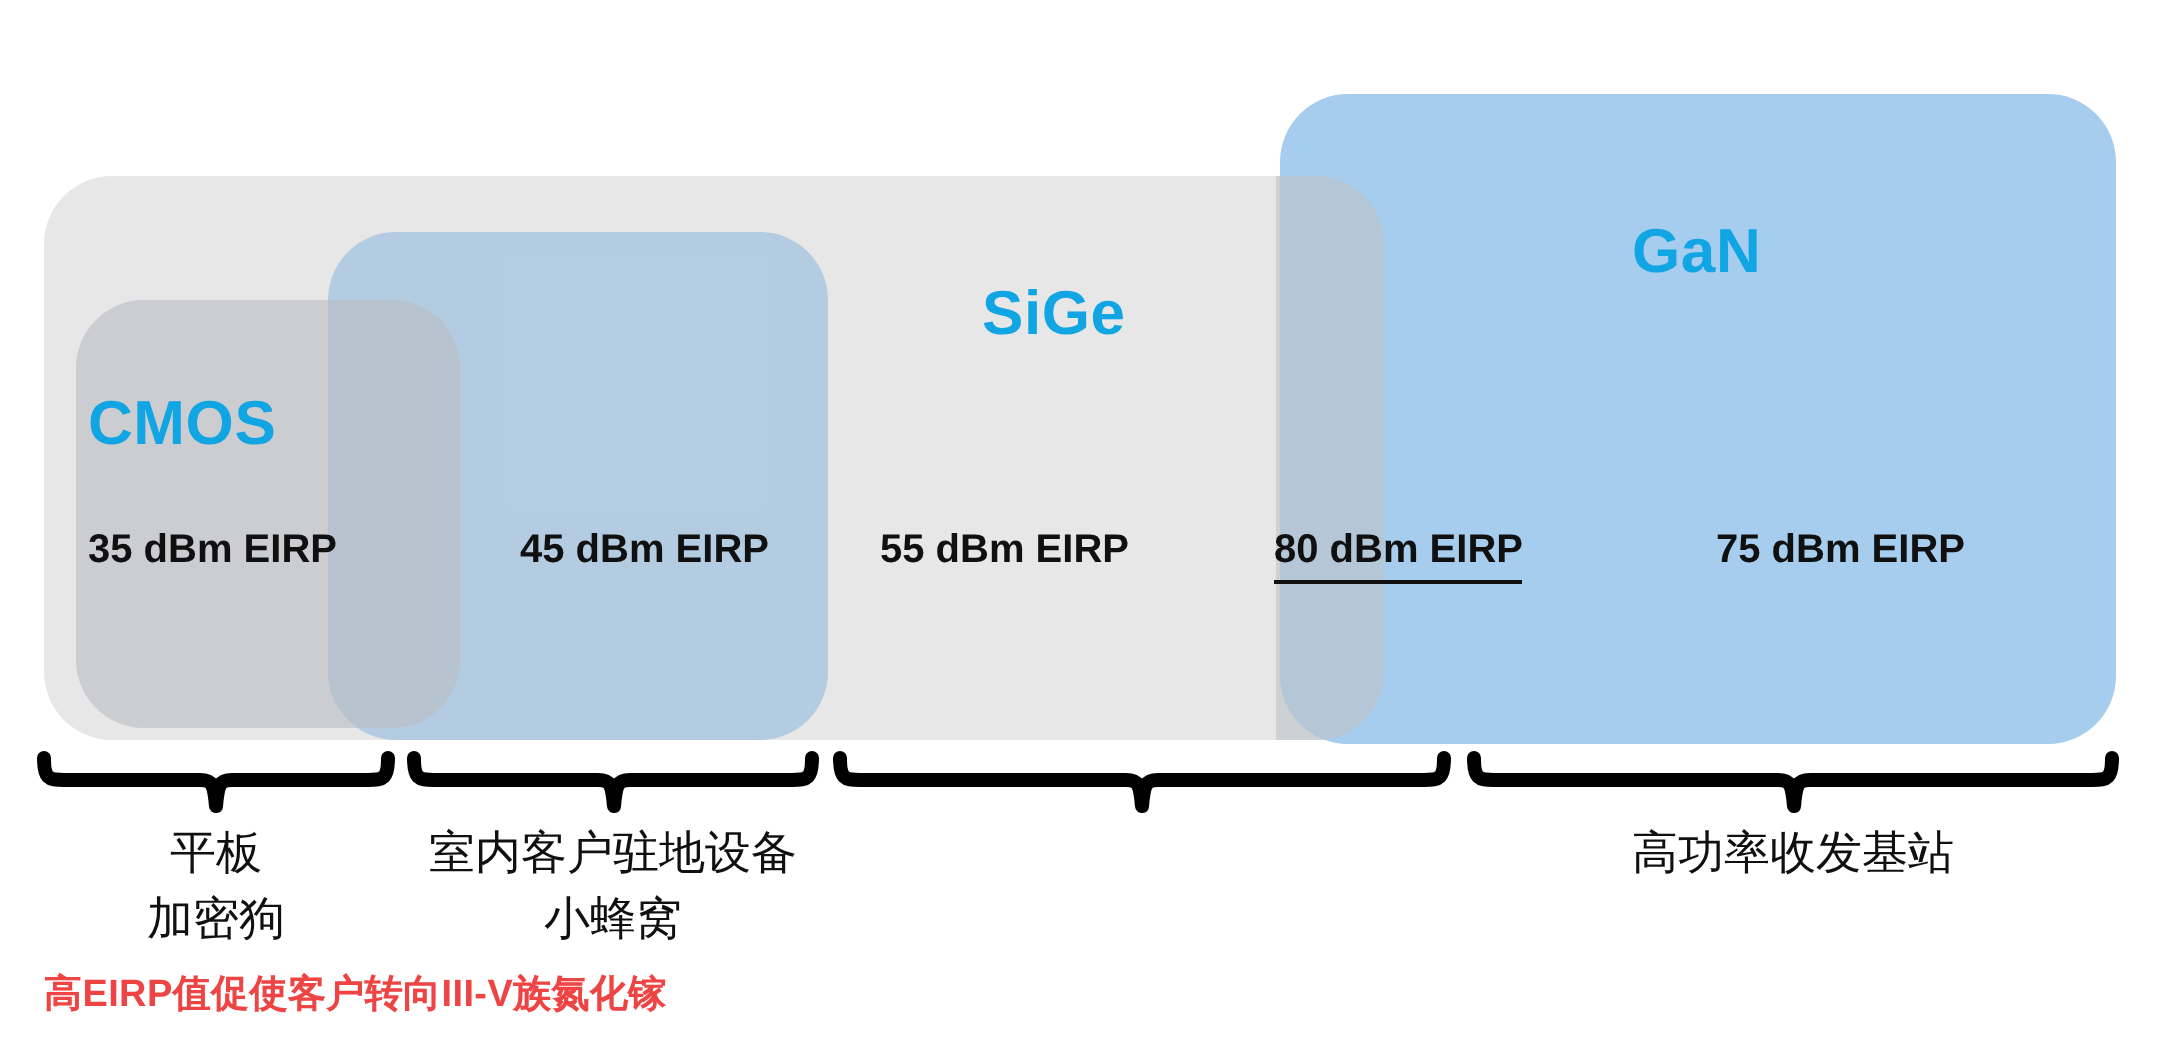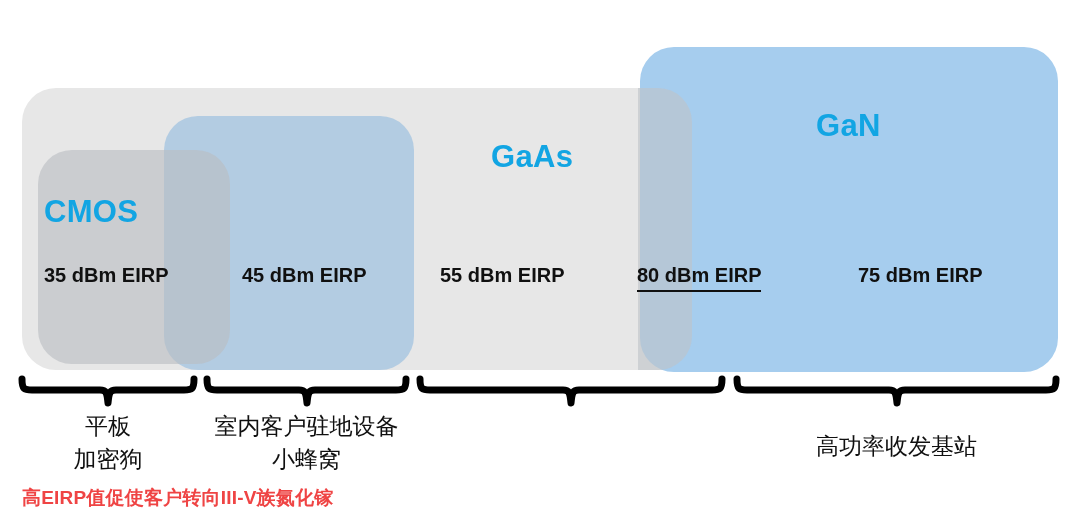--- a/index.html
+++ b/index.html
@@ -119,7 +119,7 @@
   <div class="tech-name" style="left:44px; top:196px;">CMOS</div>
 
 
-  <div class="tech-name" style="left:491px; top:141px;">GaAs</div>
+  <div class="tech-name" style="left:491px; top:141px;">SiGe</div>
 
   <div class="tech-name" style="left:816px; top:110px;">GaN</div>
 

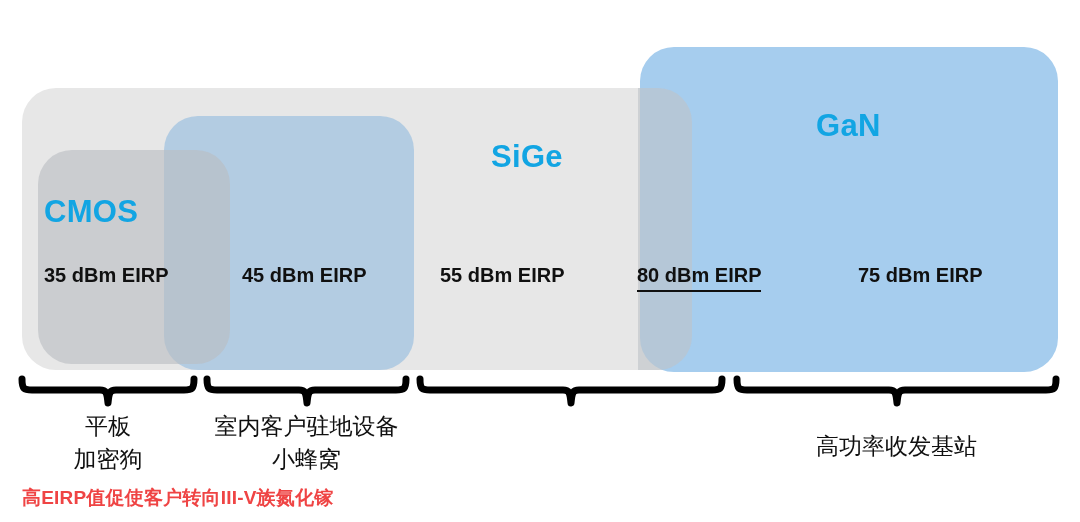--- a/index.html
+++ b/index.html
@@ -125,7 +125,7 @@
 
   <div class="tech-eirp" style="left:44px; top:265px;">35 dBm EIRP</div>
 
-  <div class="tech-eirp" style="left:242px; top:265px;">45 dBm EIRP</div>
+  <div class="tech-eirp" style="left:260px; top:265px;">45 dBm EIRP</div>
 
   <div class="tech-eirp" style="left:440px; top:265px;">55 dBm EIRP</div>
 

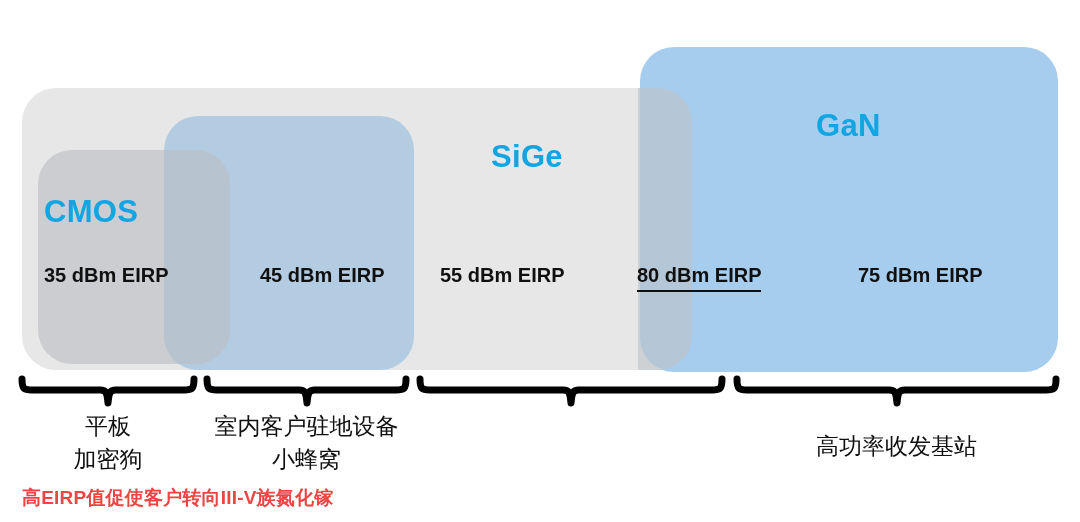--- a/index.html
+++ b/index.html
@@ -168,7 +168,7 @@
 小蜂窝</div>
 
 
-  <div class="app-caption" style="left:733px; top:410px; width:327px;margin-top:20px;">高功率收发基站</div>
+  <div class="app-caption" style="left:733px; top:410px; width:327px;">高功率收发基站</div>
 
   <div id="footer-note">高EIRP值促使客户转向III-V族氮化镓</div>
 

